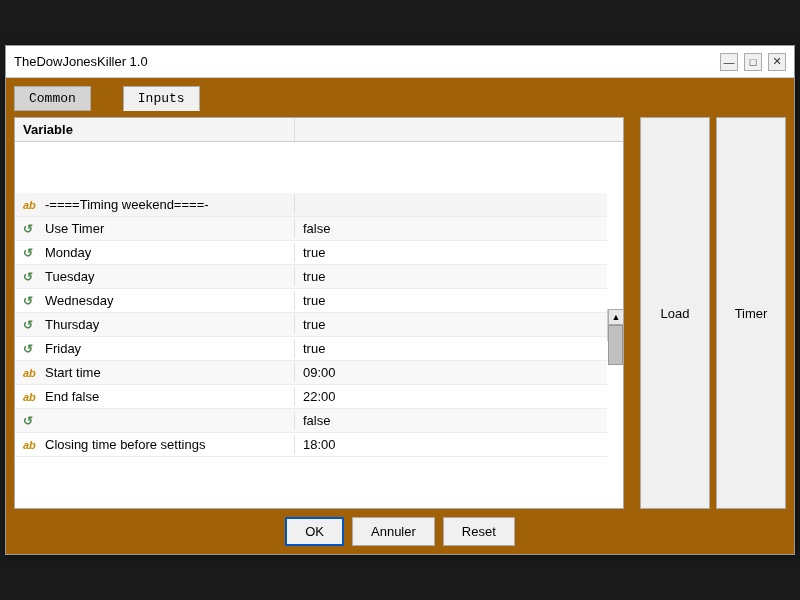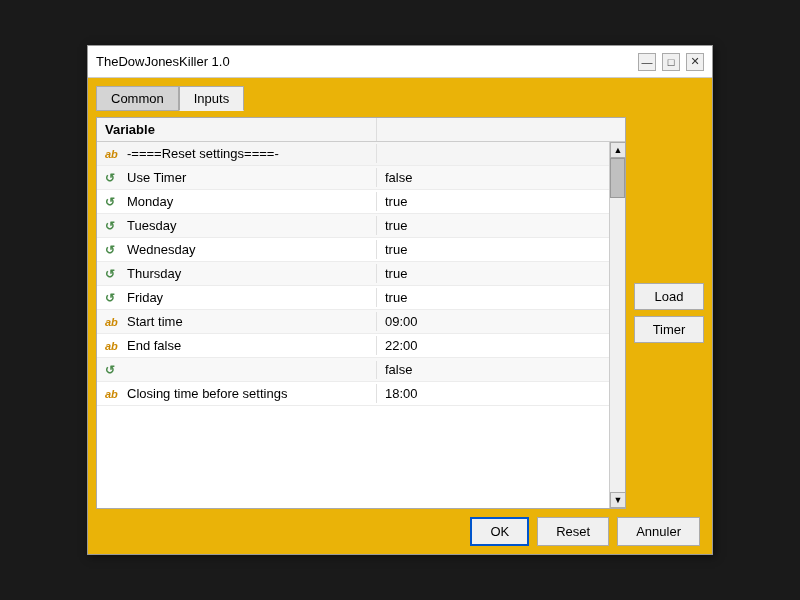--- a/index.html
+++ b/index.html
@@ -14,9 +14,9 @@
       font-size: 13px;
     }
     .window {
-      background: #eab308;
+      background: #a16207;
       border: 1px solid #999;
-      width: 626px;
+      width: 790px;
       height: 510px;
       display: flex;
       flex-direction: column;

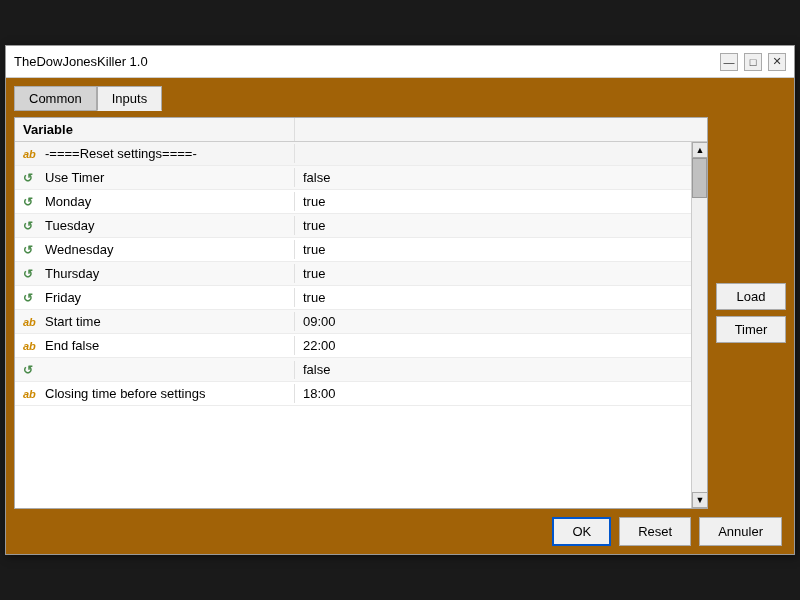--- a/index.html
+++ b/index.html
@@ -70,6 +70,7 @@
       cursor: pointer;
       font-size: 13px;
       color: #000;
+      font-family: Liberation Mono, monospace;
     }
     .tab.active {
       background: #f0f0f0;

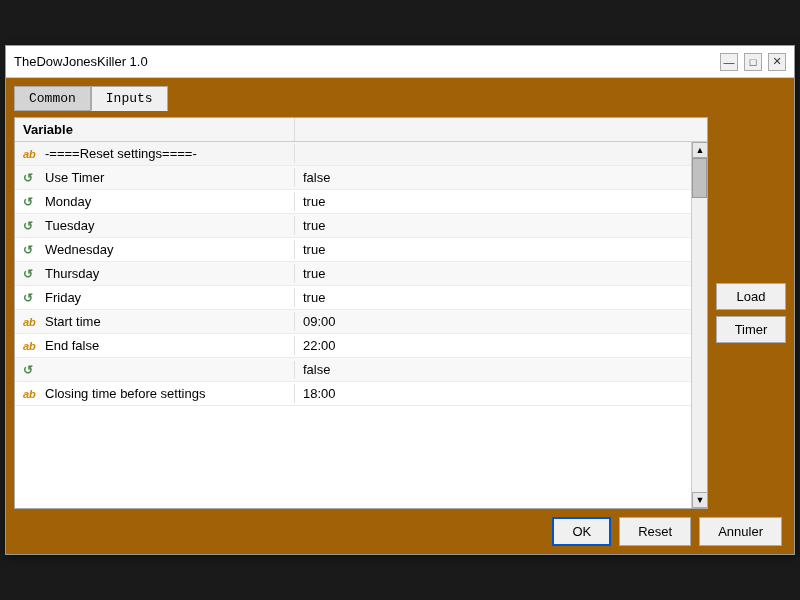--- a/index.html
+++ b/index.html
@@ -77,6 +77,7 @@
       border-bottom: 1px solid #f0f0f0;
       font-weight: normal;
       z-index: 1;
+      margin-left: 32px;
     }
     .tab:not(.active) {
       background: #d4d4d4;

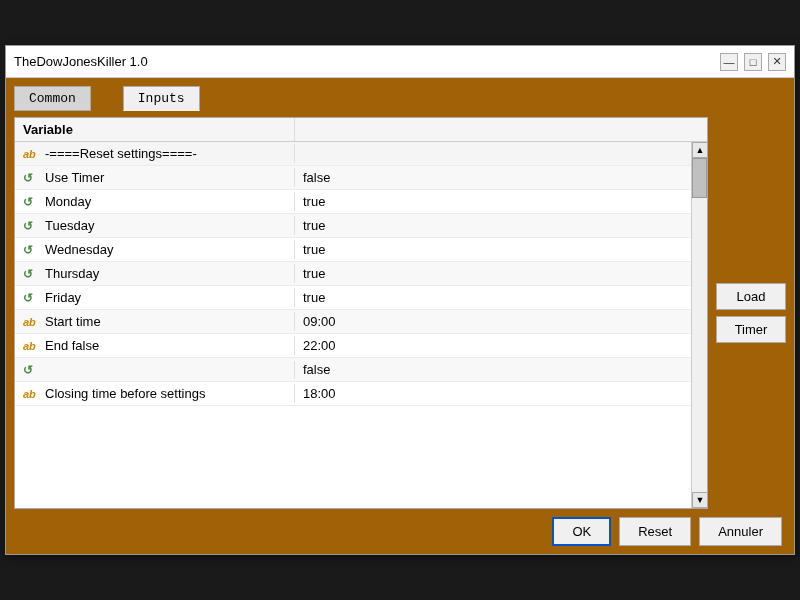--- a/index.html
+++ b/index.html
@@ -85,7 +85,7 @@
     .main-row {
       display: flex;
       flex: 1;
-      gap: 8px;
+      gap: 16px;
     }
     .table-container {
       flex: 1;

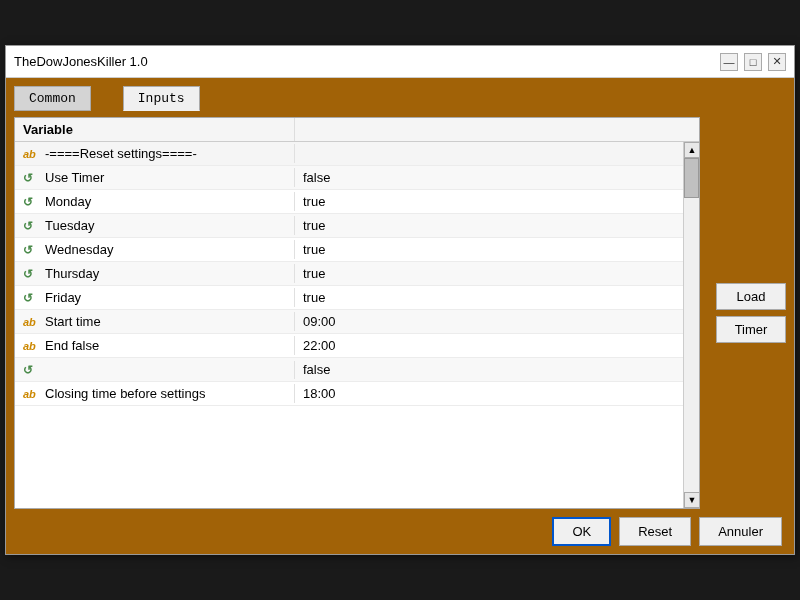--- a/index.html
+++ b/index.html
@@ -185,6 +185,7 @@
       display: flex;
       flex: 1;
       overflow: hidden;
+      align-items: center;
     }
     .rows-area {
       flex: 1;

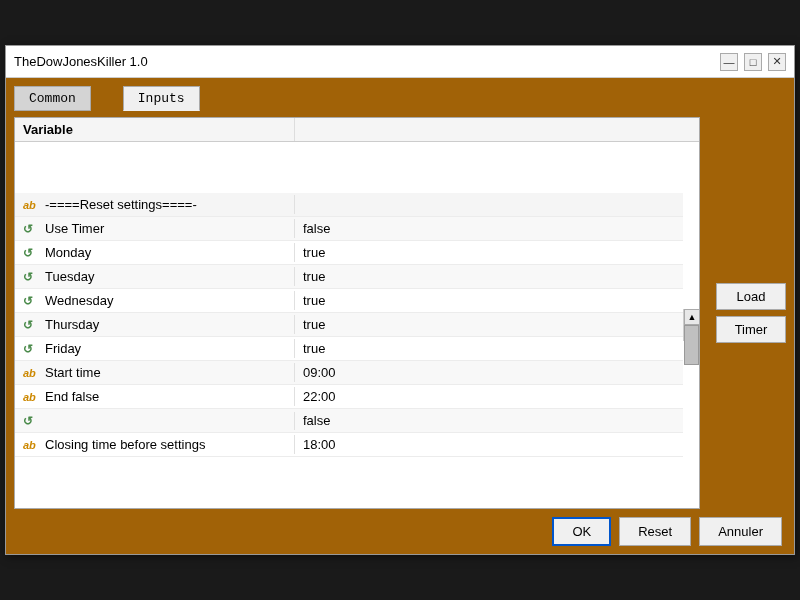--- a/index.html
+++ b/index.html
@@ -260,7 +260,7 @@
           <div class="table-row section-header">
                 <div class="cell-variable">
                   <span class="badge-ab">ab</span>
-                  <span>-====Reset settings====-</span>
+                  <span>-====Timing weekend====-</span>
                 </div>
                 <div class="cell-value"></div>
               </div>

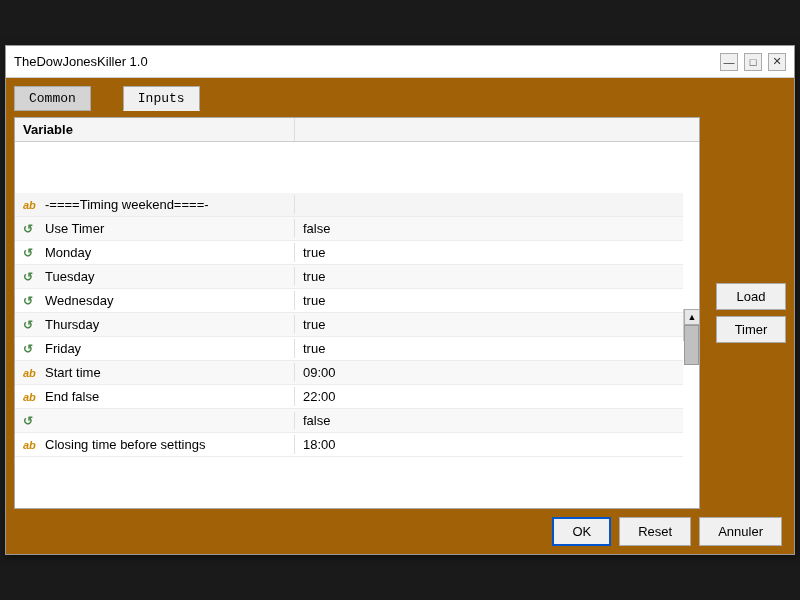--- a/index.html
+++ b/index.html
@@ -151,7 +151,7 @@
     }
     .side-buttons {
       display: flex;
-      flex-direction: column;
+      flex-direction: row;
       gap: 6px;
       justify-content: center;
       padding-top: 0;

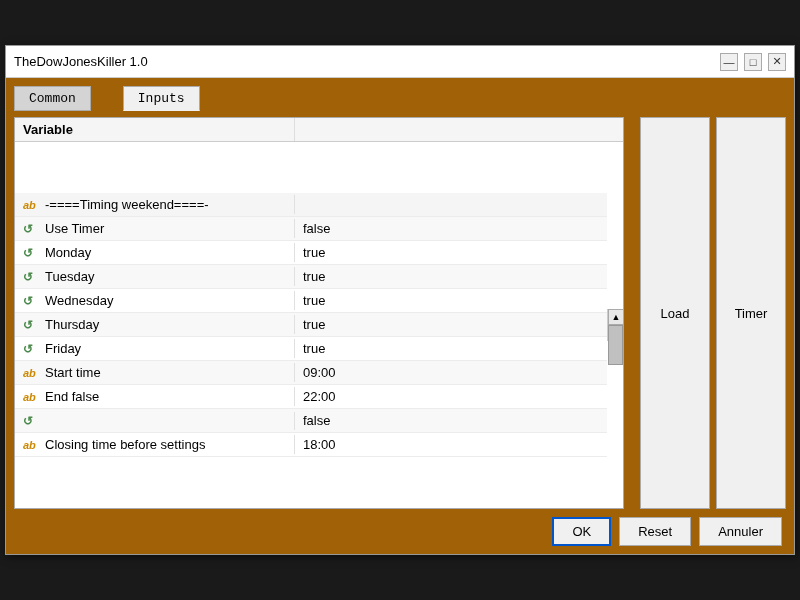--- a/index.html
+++ b/index.html
@@ -167,7 +167,7 @@
     }
     .bottom-bar {
       display: flex;
-      justify-content: flex-end;
+      justify-content: center;
       padding: 8px 4px 0 4px;
       gap: 8px;
     }

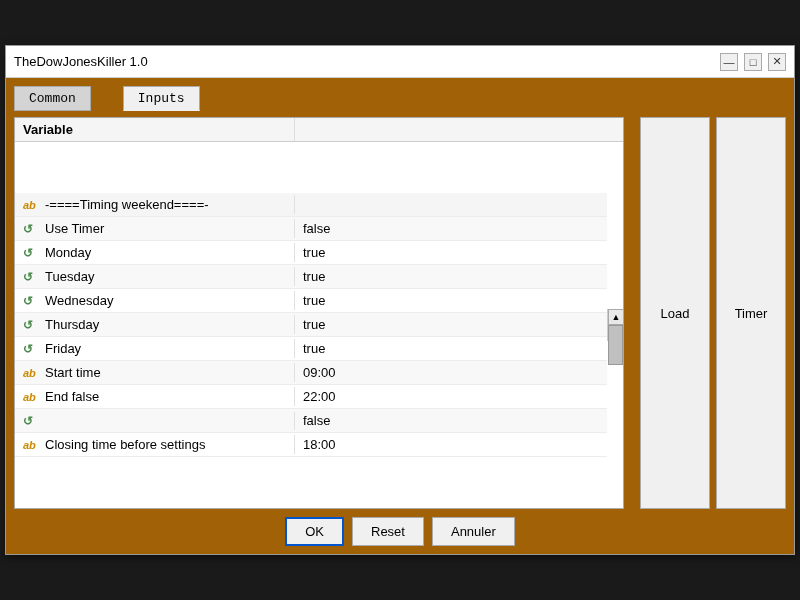--- a/index.html
+++ b/index.html
@@ -352,8 +352,8 @@
 
     <div class="bottom-bar">
       <button class="bottom-btn ok-btn">OK</button>
+      <button class="bottom-btn">Annuler</button>
       <button class="bottom-btn">Reset</button>
-      <button class="bottom-btn">Annuler</button>
     </div>
   </div>
 </div>

